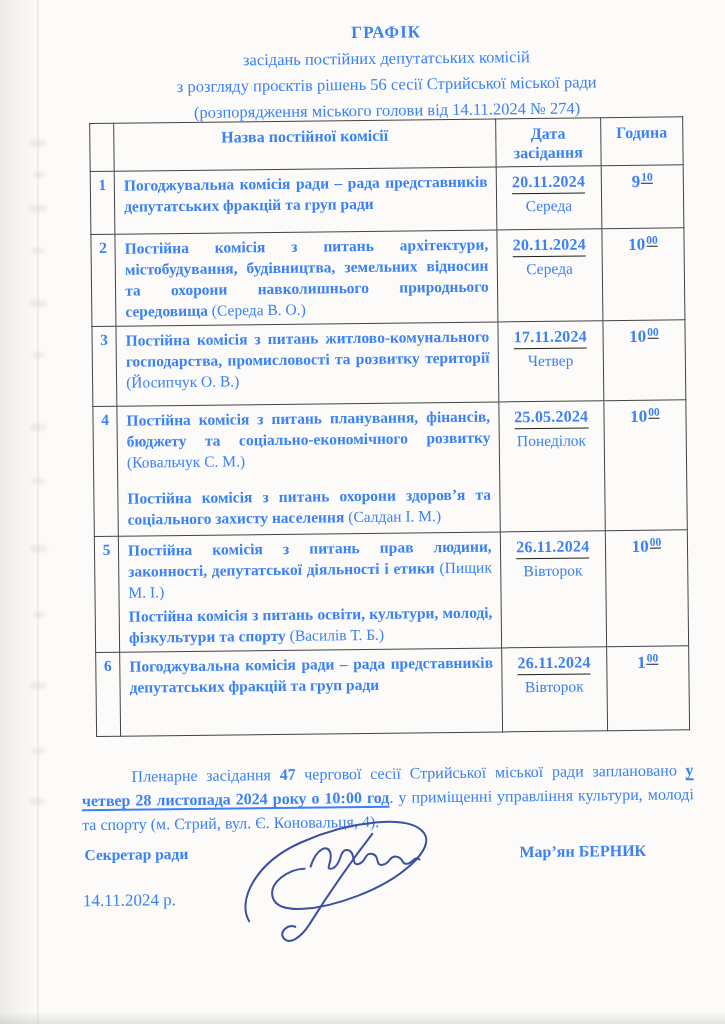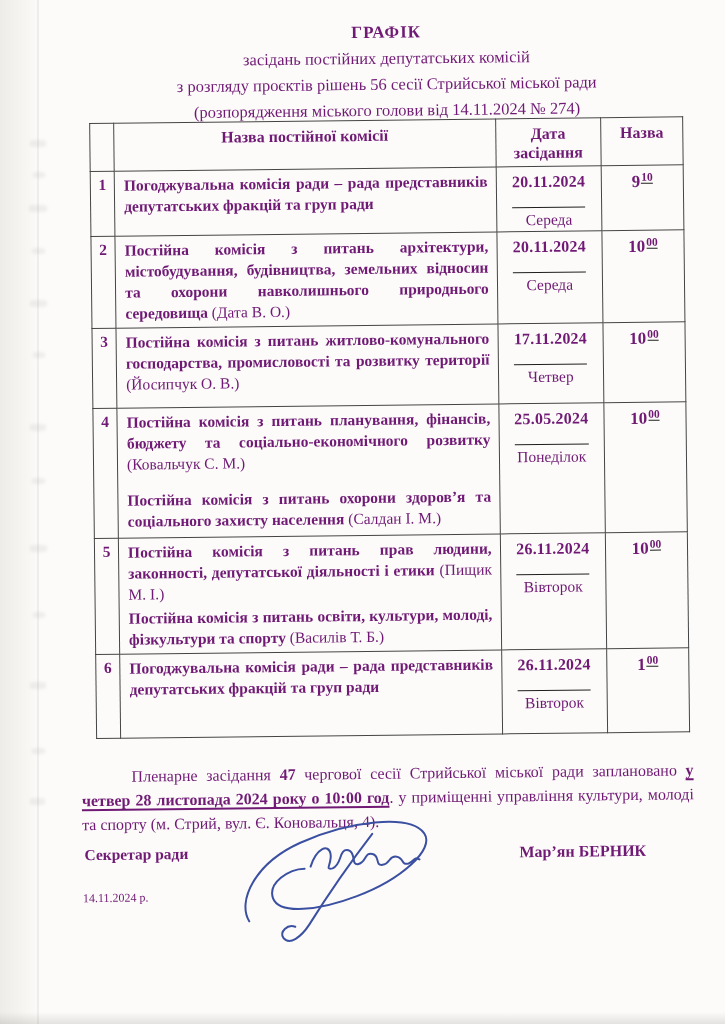--- a/index.html
+++ b/index.html
@@ -7,7 +7,7 @@
     position:relative;width:725px;height:1024px;overflow:hidden;
     background:#fcfbf9;
     font-family:"Liberation Serif","DejaVu Serif",serif;
-    color:#701a75;
+    color:#3b82f6;
   }
   
   .edge-left{position:absolute;left:0;top:0;bottom:0;width:40px;

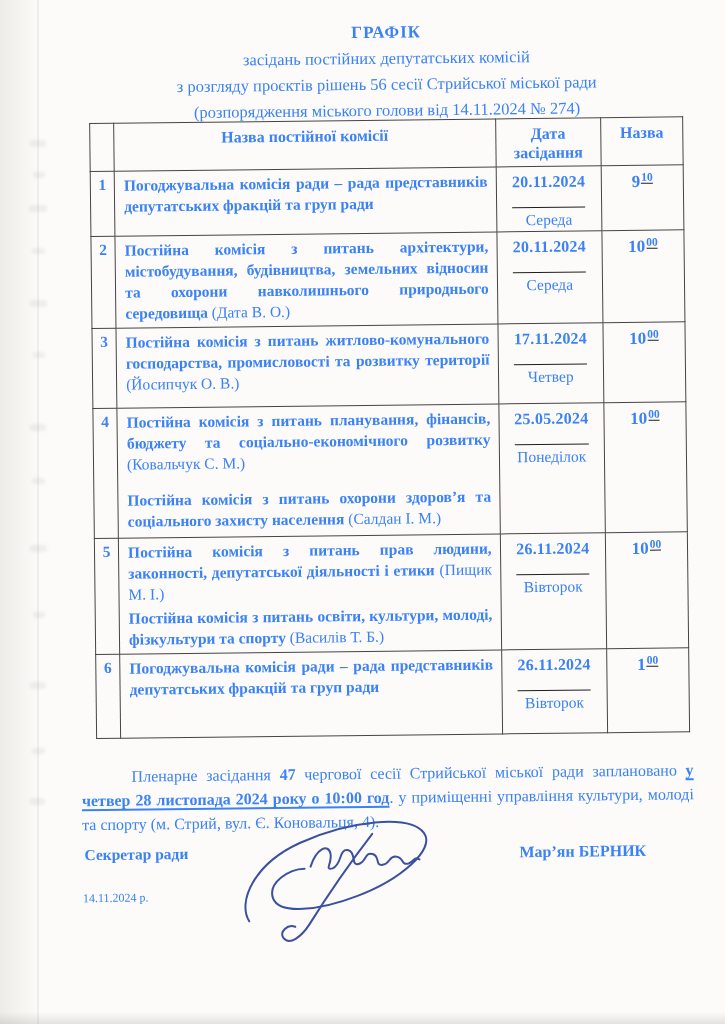--- a/index.html
+++ b/index.html
@@ -105,7 +105,7 @@
           <th></th>
           <th>Назва постійної комісії</th>
           <th>Дата засідання</th>
-          <th>Назва</th>
+          <th>Година</th>
         </tr>
       </thead>
       <tbody>

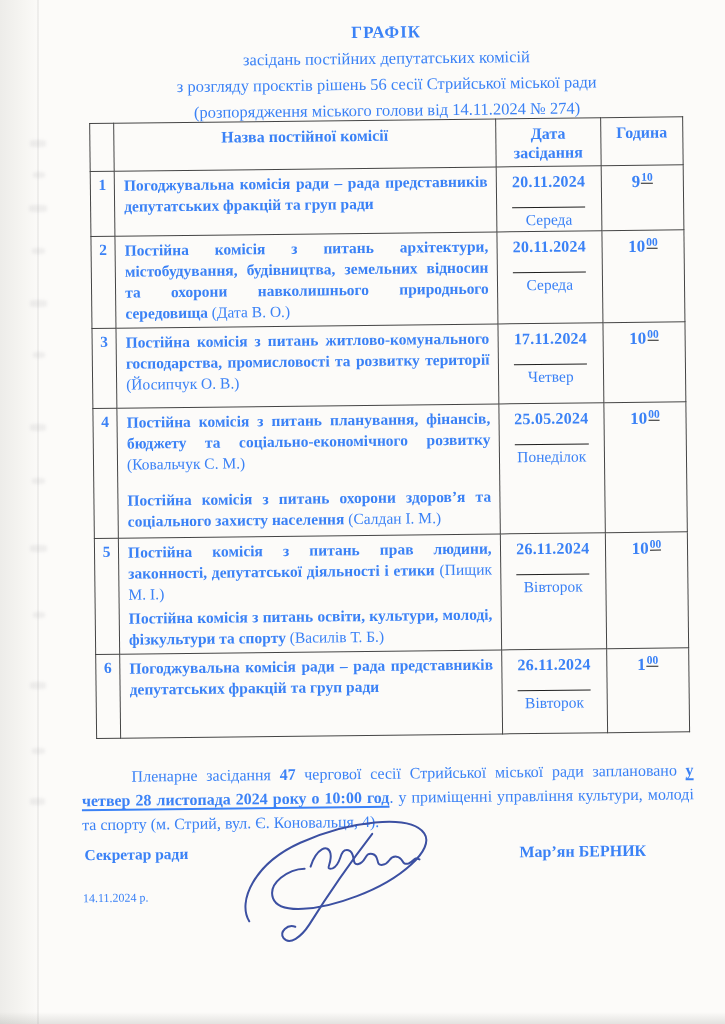--- a/index.html
+++ b/index.html
@@ -45,7 +45,7 @@
   tr.r4 .para + .para{margin-top:15px;}
   td.c-date{text-align:center;padding-top:5px;}
   .date{font-size:16px;line-height:20px;letter-spacing:.2px;}
-  .u{border-bottom:1.7px solid #1f1f1f;display:inline-block;padding-bottom:15px;}
+  .u{border-bottom:1.7px solid #1f1f1f;display:inline-block;padding-bottom:1px;}
   .day{font-size:15.5px;margin-top:3px;}
   td.c-time{text-align:center;padding-top:6px;}
   .hour{font-size:17px;}

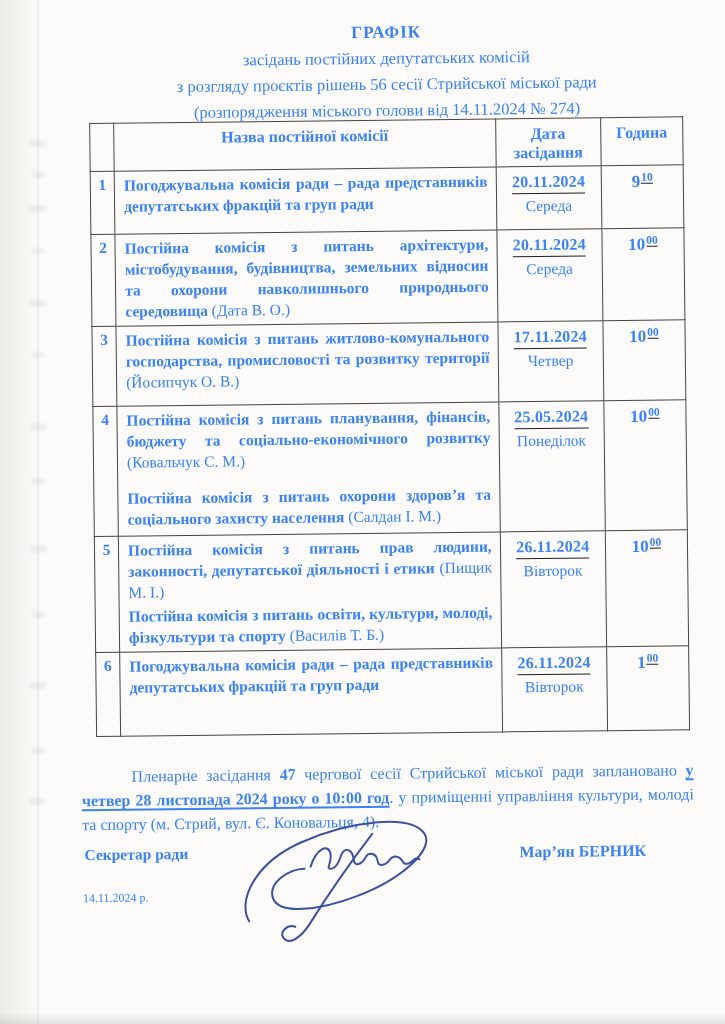--- a/index.html
+++ b/index.html
@@ -123,7 +123,7 @@
           <tr class="r2">
             <td class="c-num b">2</td>
             <td class="c-name">
-              <div class="para"><span class="b">Постійна комісія з питань архітектури, містобудування, будівництва, земельних відносин та охорони навколишнього природнього середовища </span><span>(Дата В. О.)</span></div>
+              <div class="para"><span class="b">Постійна комісія з питань архітектури, містобудування, будівництва, земельних відносин та охорони навколишнього природнього середовища </span><span>(Середа В. О.)</span></div>
             </td>
             <td class="c-date">
               <div class="date b"><span class="u">20.11.2024</span></div>

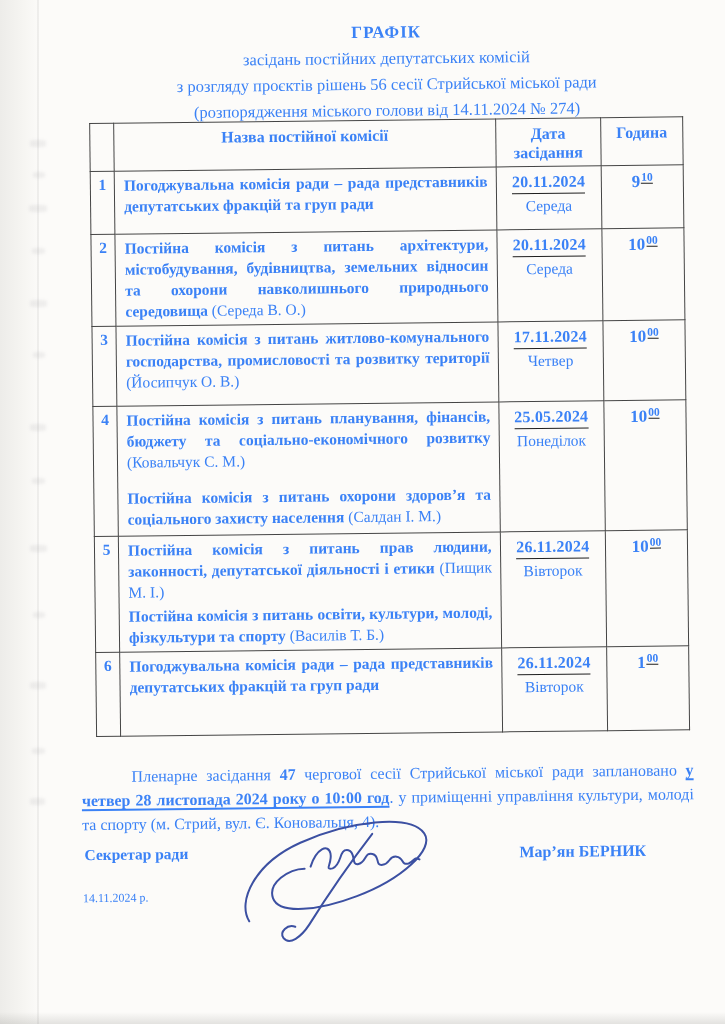--- a/index.html
+++ b/index.html
@@ -58,7 +58,7 @@
 
   .sig-role{position:absolute;left:80px;top:843px;font-size:15.5px;font-weight:700;}
   .sig-name{position:absolute;left:515px;top:845px;font-size:16px;font-weight:700;}
-  .sig-date{position:absolute;left:78px;top:888px;font-size:12px;}
+  .sig-date{position:absolute;left:78px;top:888px;font-size:17px;}
   .sig-ink{position:absolute;left:224px;top:804px;}
 </style>
 </head>

